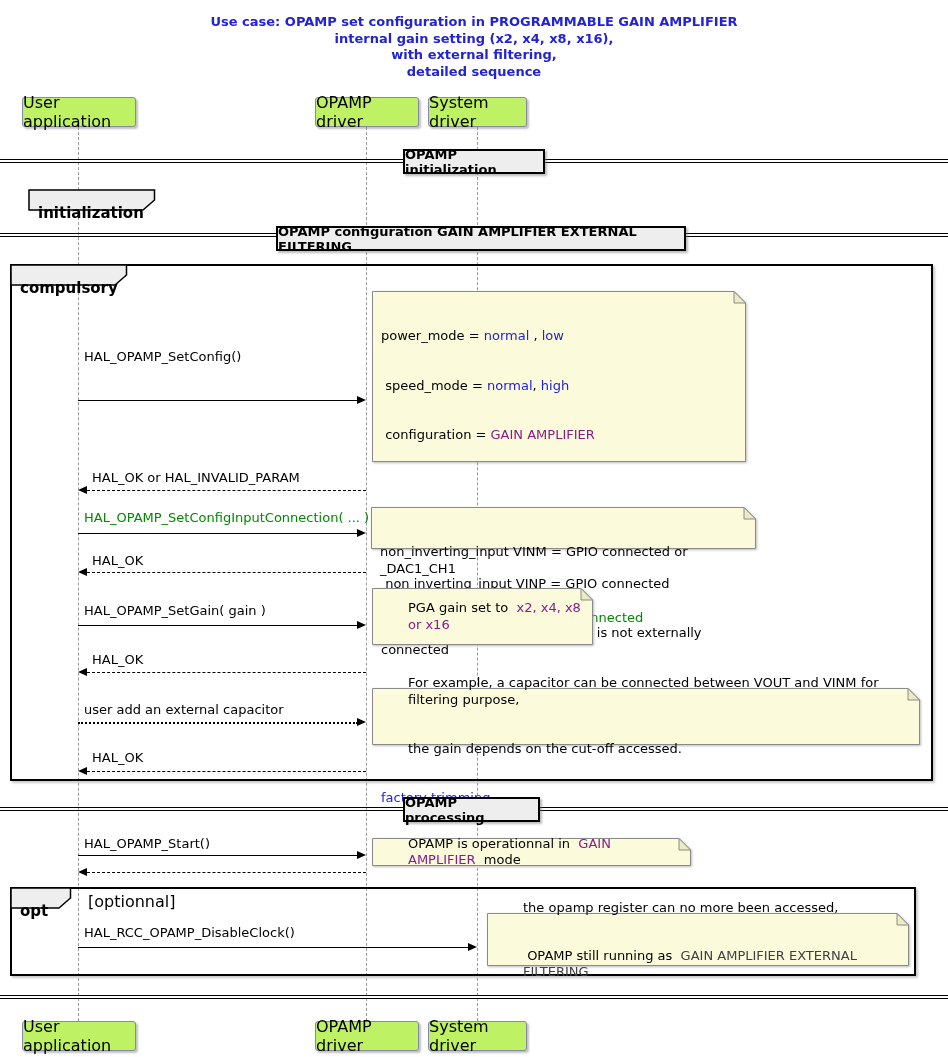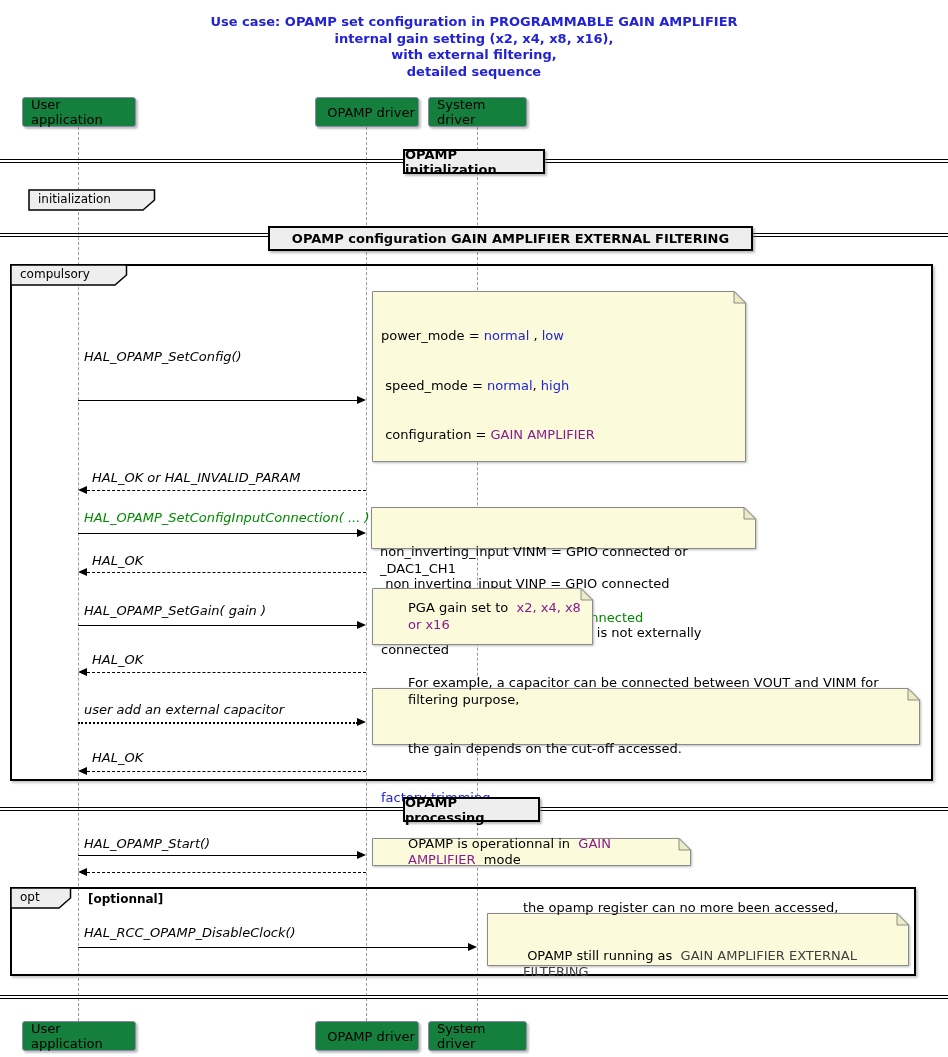--- a/index.html
+++ b/index.html
@@ -16,9 +16,9 @@
   .lifeline { width:0; border-left:1px dashed #999; top:127px; height:894px; }
   
   .participant {
-    height:30px; background:#15803d; border:1px solid #8888AA; border-radius:3px;
+    height:30px; background:#bef264; border:1px solid #8888AA; border-radius:3px;
     display:flex; align-items:center; justify-content:center;
-    box-shadow:2px 2px 2px rgba(120,120,120,.45); font-size:13px;padding-left:8px;
+    box-shadow:2px 2px 2px rgba(120,120,120,.45); font-size:16px;
   }
   
   .divline { left:0; width:948px; height:4px; border-top:1px solid #000; border-bottom:1px solid #000; }

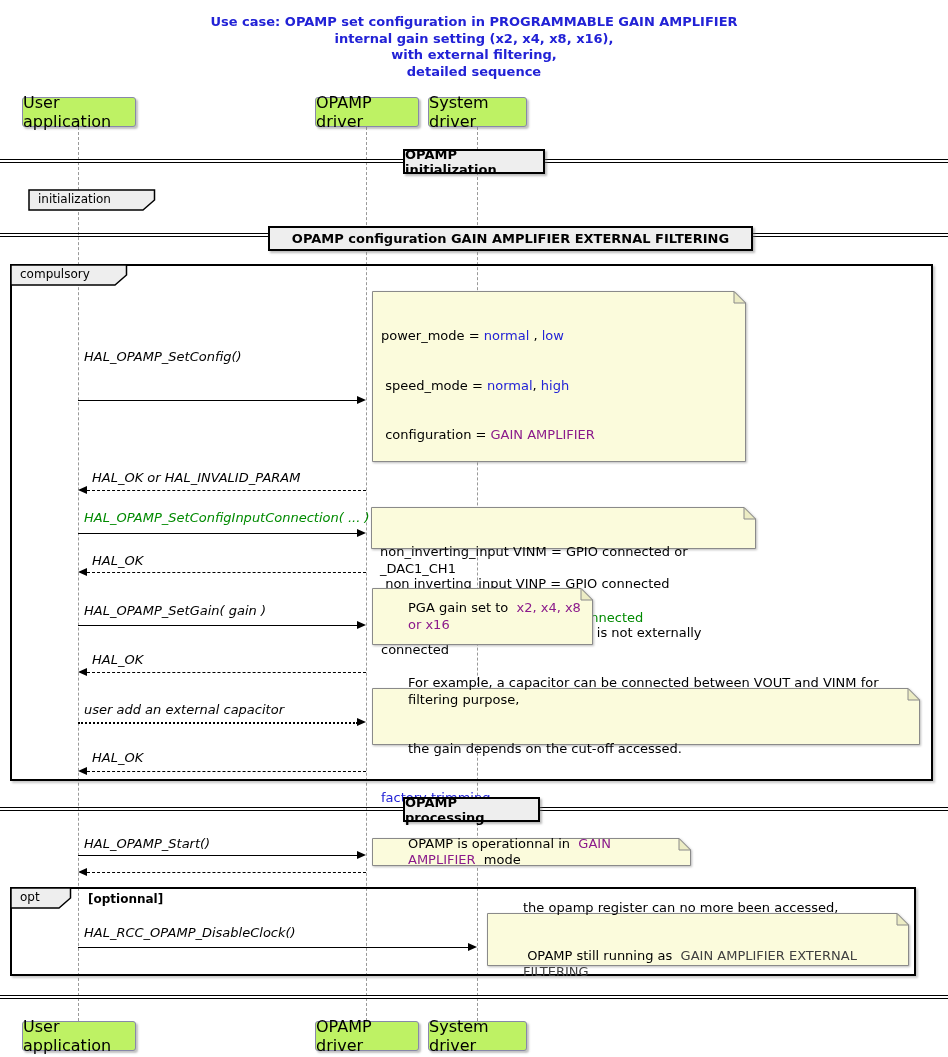--- a/index.html
+++ b/index.html
@@ -30,7 +30,7 @@
   
   .frame { border:2px solid #000; background:transparent; box-shadow:2px 2px 2px rgba(120,120,120,.4); z-index:2; }
   .pent { z-index:6; }
-  .pent .pent-label { position:absolute; left:10px; top:3px; font-weight:normal; font-size:12px; white-space:nowrap; }
+  .pent .pent-label { position:absolute; left:10px; top:15px; font-weight:bold; font-size:15px; white-space:nowrap; }
   .guard { font-weight:bold; font-size:12px; z-index:6; }
   
   .msg-label { white-space:nowrap; z-index:4; background:transparent;font-style:italic; }

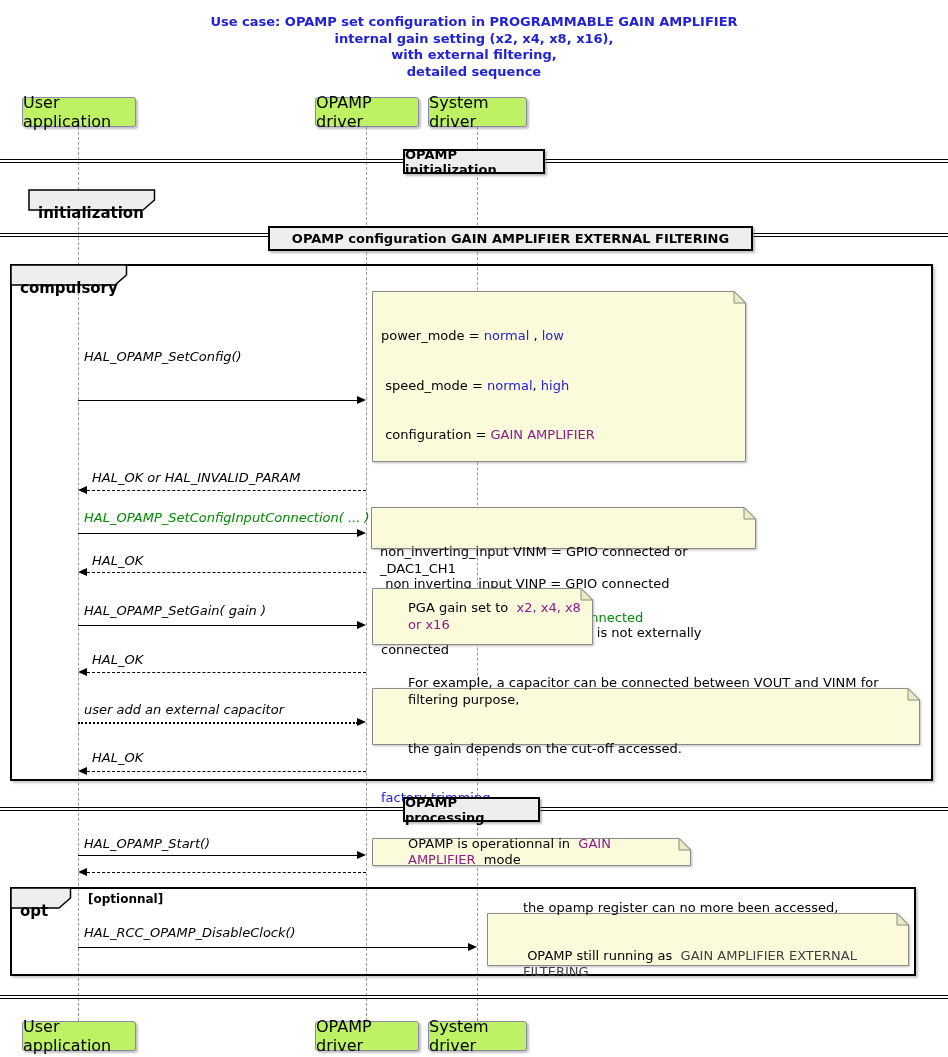--- a/index.html
+++ b/index.html
@@ -73,7 +73,7 @@
   <div class="abs divlabel" style="left:403px; top:149px; width:142px;">
     <span>OPAMP initialization</span>
   </div>
-  <div class="abs divlabel" style="left:268px; top:226px; width:485px;">
+  <div class="abs divlabel" style="left:276px; top:226px; width:410px;">
     <span>OPAMP configuration GAIN AMPLIFIER EXTERNAL FILTERING</span>
   </div>
   <div class="abs divlabel" style="left:403px; top:797px; width:137px;">

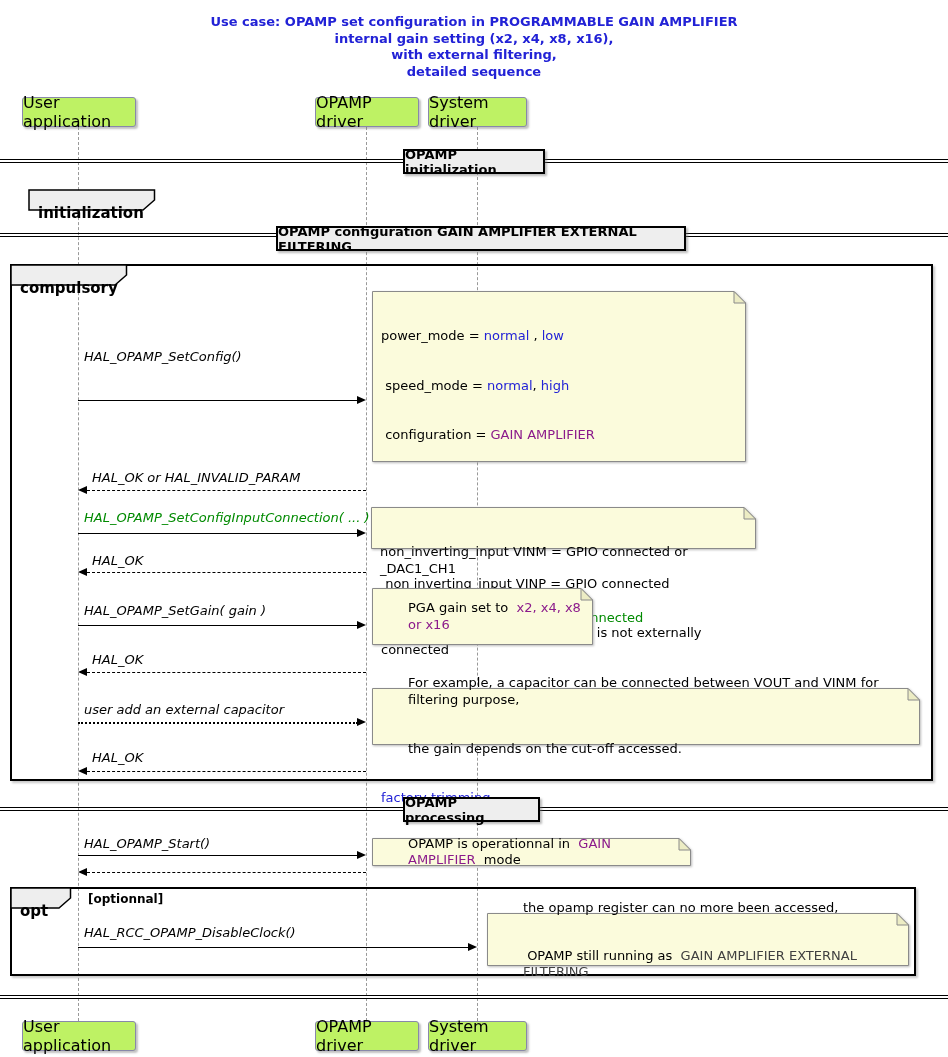--- a/index.html
+++ b/index.html
@@ -33,7 +33,7 @@
   .pent .pent-label { position:absolute; left:10px; top:15px; font-weight:bold; font-size:15px; white-space:nowrap; }
   .guard { font-weight:bold; font-size:12px; z-index:6; }
   
-  .msg-label { white-space:nowrap; z-index:4; background:transparent;font-style:italic; }
+  .msg-label { white-space:nowrap; z-index:4; background:transparent; }
   .msg-line { height:0; z-index:3; }
   .msg-line.solid { border-top:1px solid #000; }
   .msg-line.dash  { border-top:1px dashed #000; }

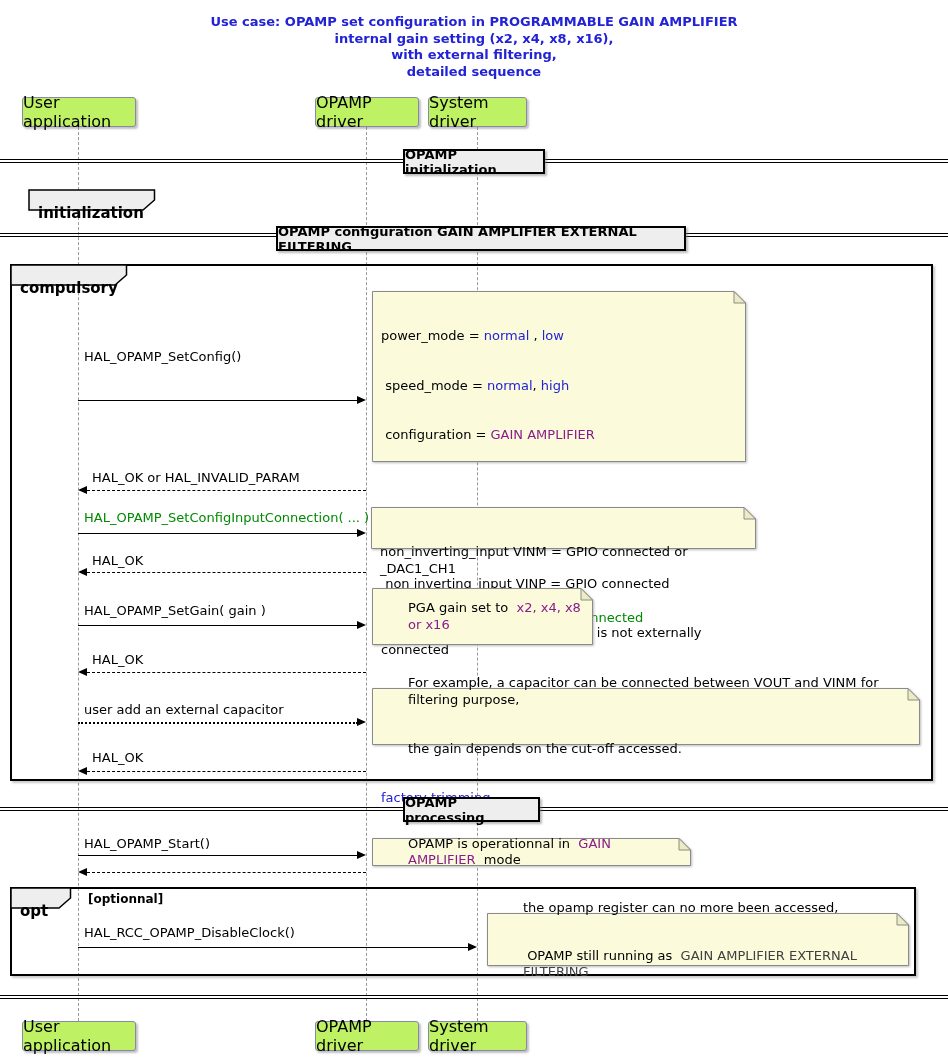--- a/index.html
+++ b/index.html
@@ -31,7 +31,7 @@
   .frame { border:2px solid #000; background:transparent; box-shadow:2px 2px 2px rgba(120,120,120,.4); z-index:2; }
   .pent { z-index:6; }
   .pent .pent-label { position:absolute; left:10px; top:15px; font-weight:bold; font-size:15px; white-space:nowrap; }
-  .guard { font-weight:bold; font-size:12px; z-index:6; }
+  .guard { font-weight:normal; font-size:16px; z-index:6; }
   
   .msg-label { white-space:nowrap; z-index:4; background:transparent; }
   .msg-line { height:0; z-index:3; }

